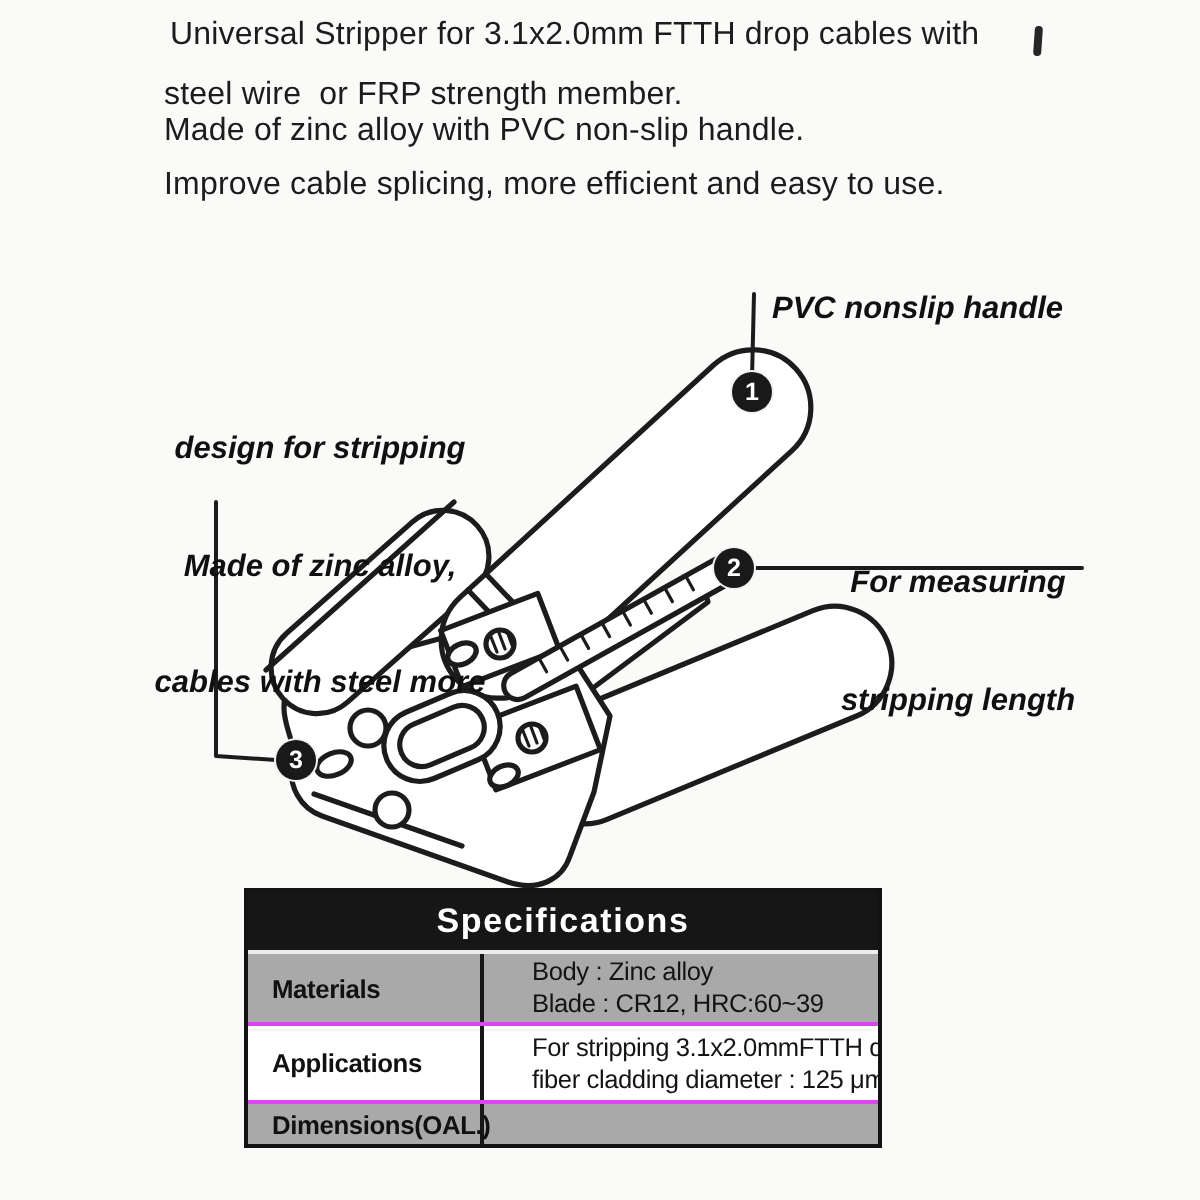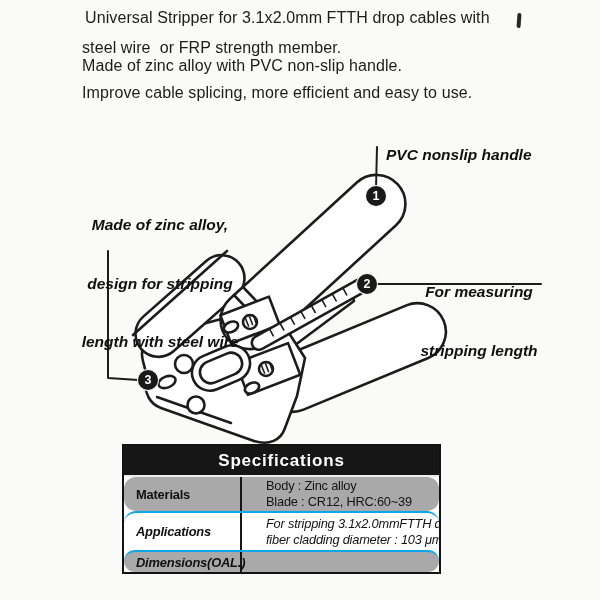--- a/index.html
+++ b/index.html
@@ -148,8 +148,8 @@
   </svg>
 
   <div class="callout-label label-left">
+    <div>design for stripping</div>
     <div>Made of zinc alloy,</div>
-    <div>design for stripping</div>
     <div>length with steel wire</div>
   </div>
 

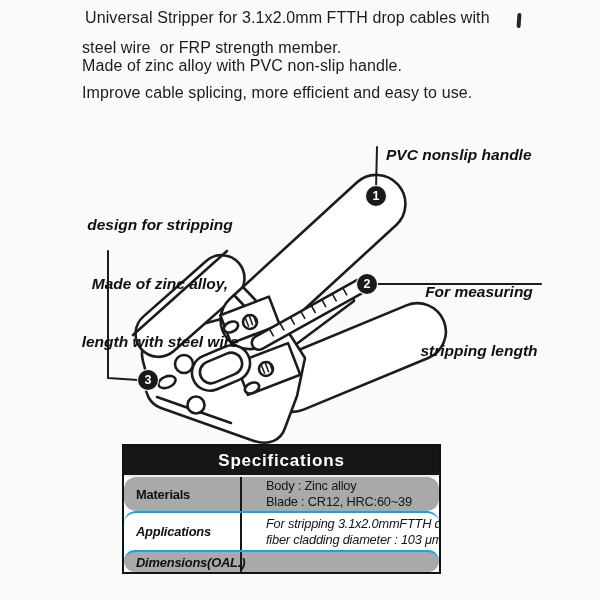--- a/index.html
+++ b/index.html
@@ -150,7 +150,7 @@
   <div class="callout-label label-left">
     <div>design for stripping</div>
     <div>Made of zinc alloy,</div>
-    <div>length with steel wire</div>
+    <div>cables with steel more</div>
   </div>
 
   <div class="callout-label label-measure">

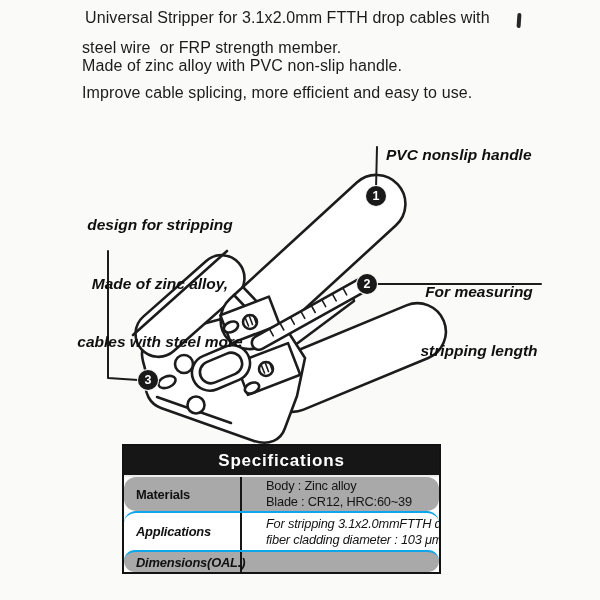--- a/index.html
+++ b/index.html
@@ -62,7 +62,7 @@
     font-weight:bold;font-size:17px;letter-spacing:.8px;
     border-bottom:2px solid #ececec;
   }
-  .spec-row{display:flex;box-sizing:border-box;border-radius:12px;}
+  .spec-row{display:flex;box-sizing:border-box;}
   .spec-row.sep{border-top:2px solid #0ea5e9;font-style:italic;}
   .spec-row.shaded{background:#a9a9a9;}
   .row-materials{height:34px;}

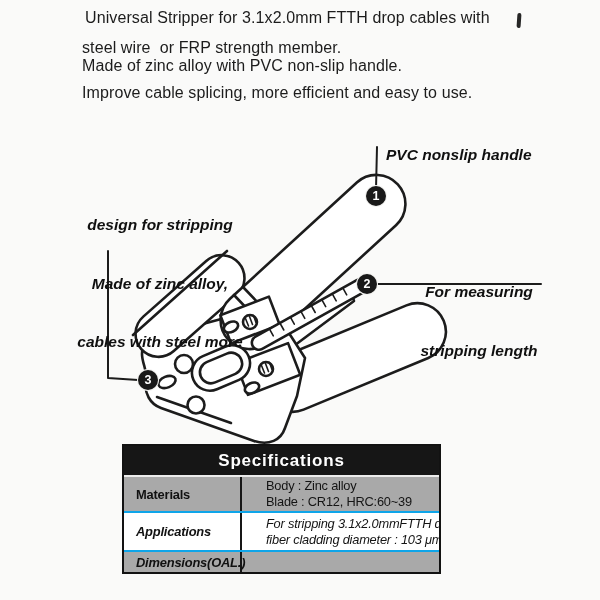--- a/index.html
+++ b/index.html
@@ -63,7 +63,7 @@
     border-bottom:2px solid #ececec;
   }
   .spec-row{display:flex;box-sizing:border-box;}
-  .spec-row.sep{border-top:2px solid #0ea5e9;font-style:italic;}
+  .spec-row.sep{border-top:2px solid #d946ef;}
   .spec-row.shaded{background:#a9a9a9;}
   .row-materials{height:34px;}
   .row-applications{height:39px;}

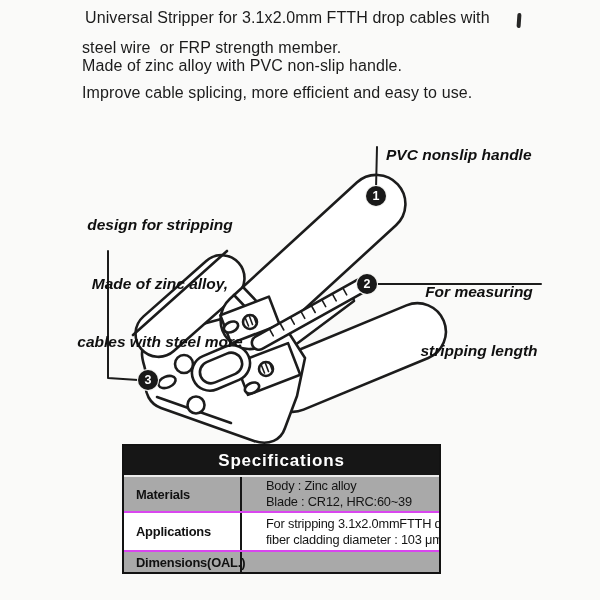--- a/index.html
+++ b/index.html
@@ -179,7 +179,7 @@
       <div class="col-label">Applications</div>
       <div class="col-value">
         <div>For stripping 3.1x2.0mmFTTH drop cable,</div>
-        <div>fiber cladding diameter : 103 μm</div>
+        <div>fiber cladding diameter : 125 μm</div>
       </div>
     </div>
 

